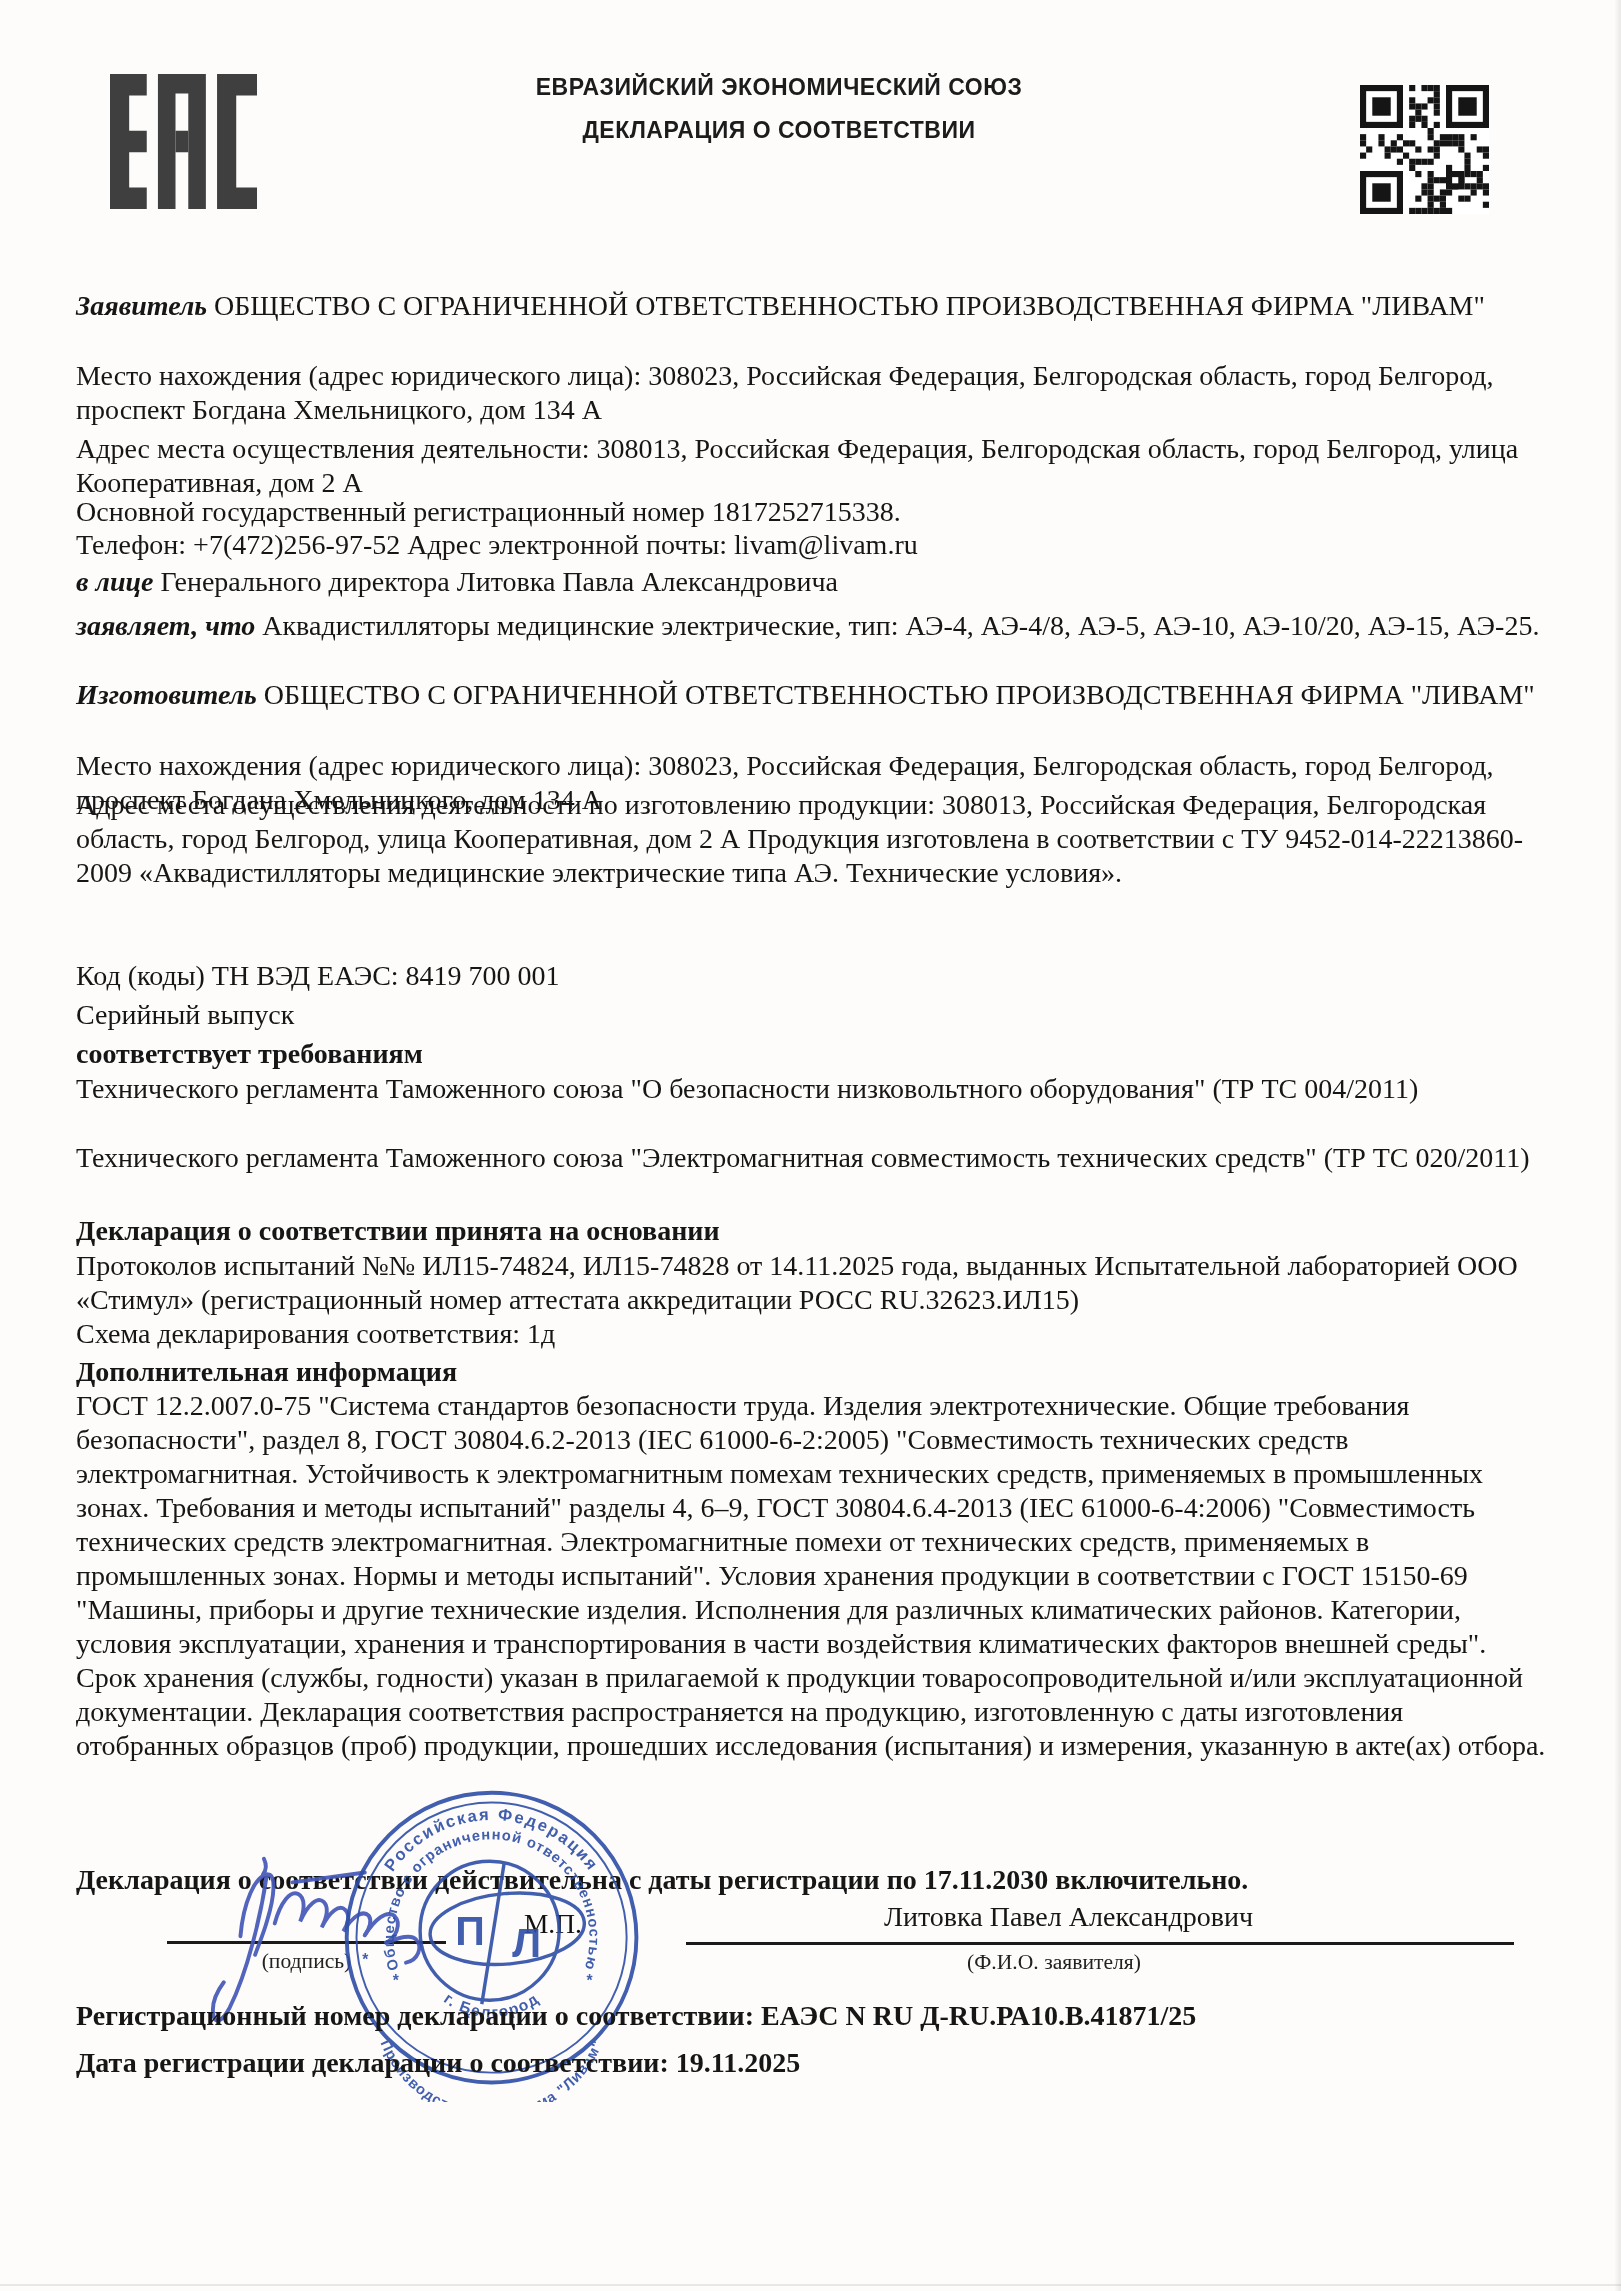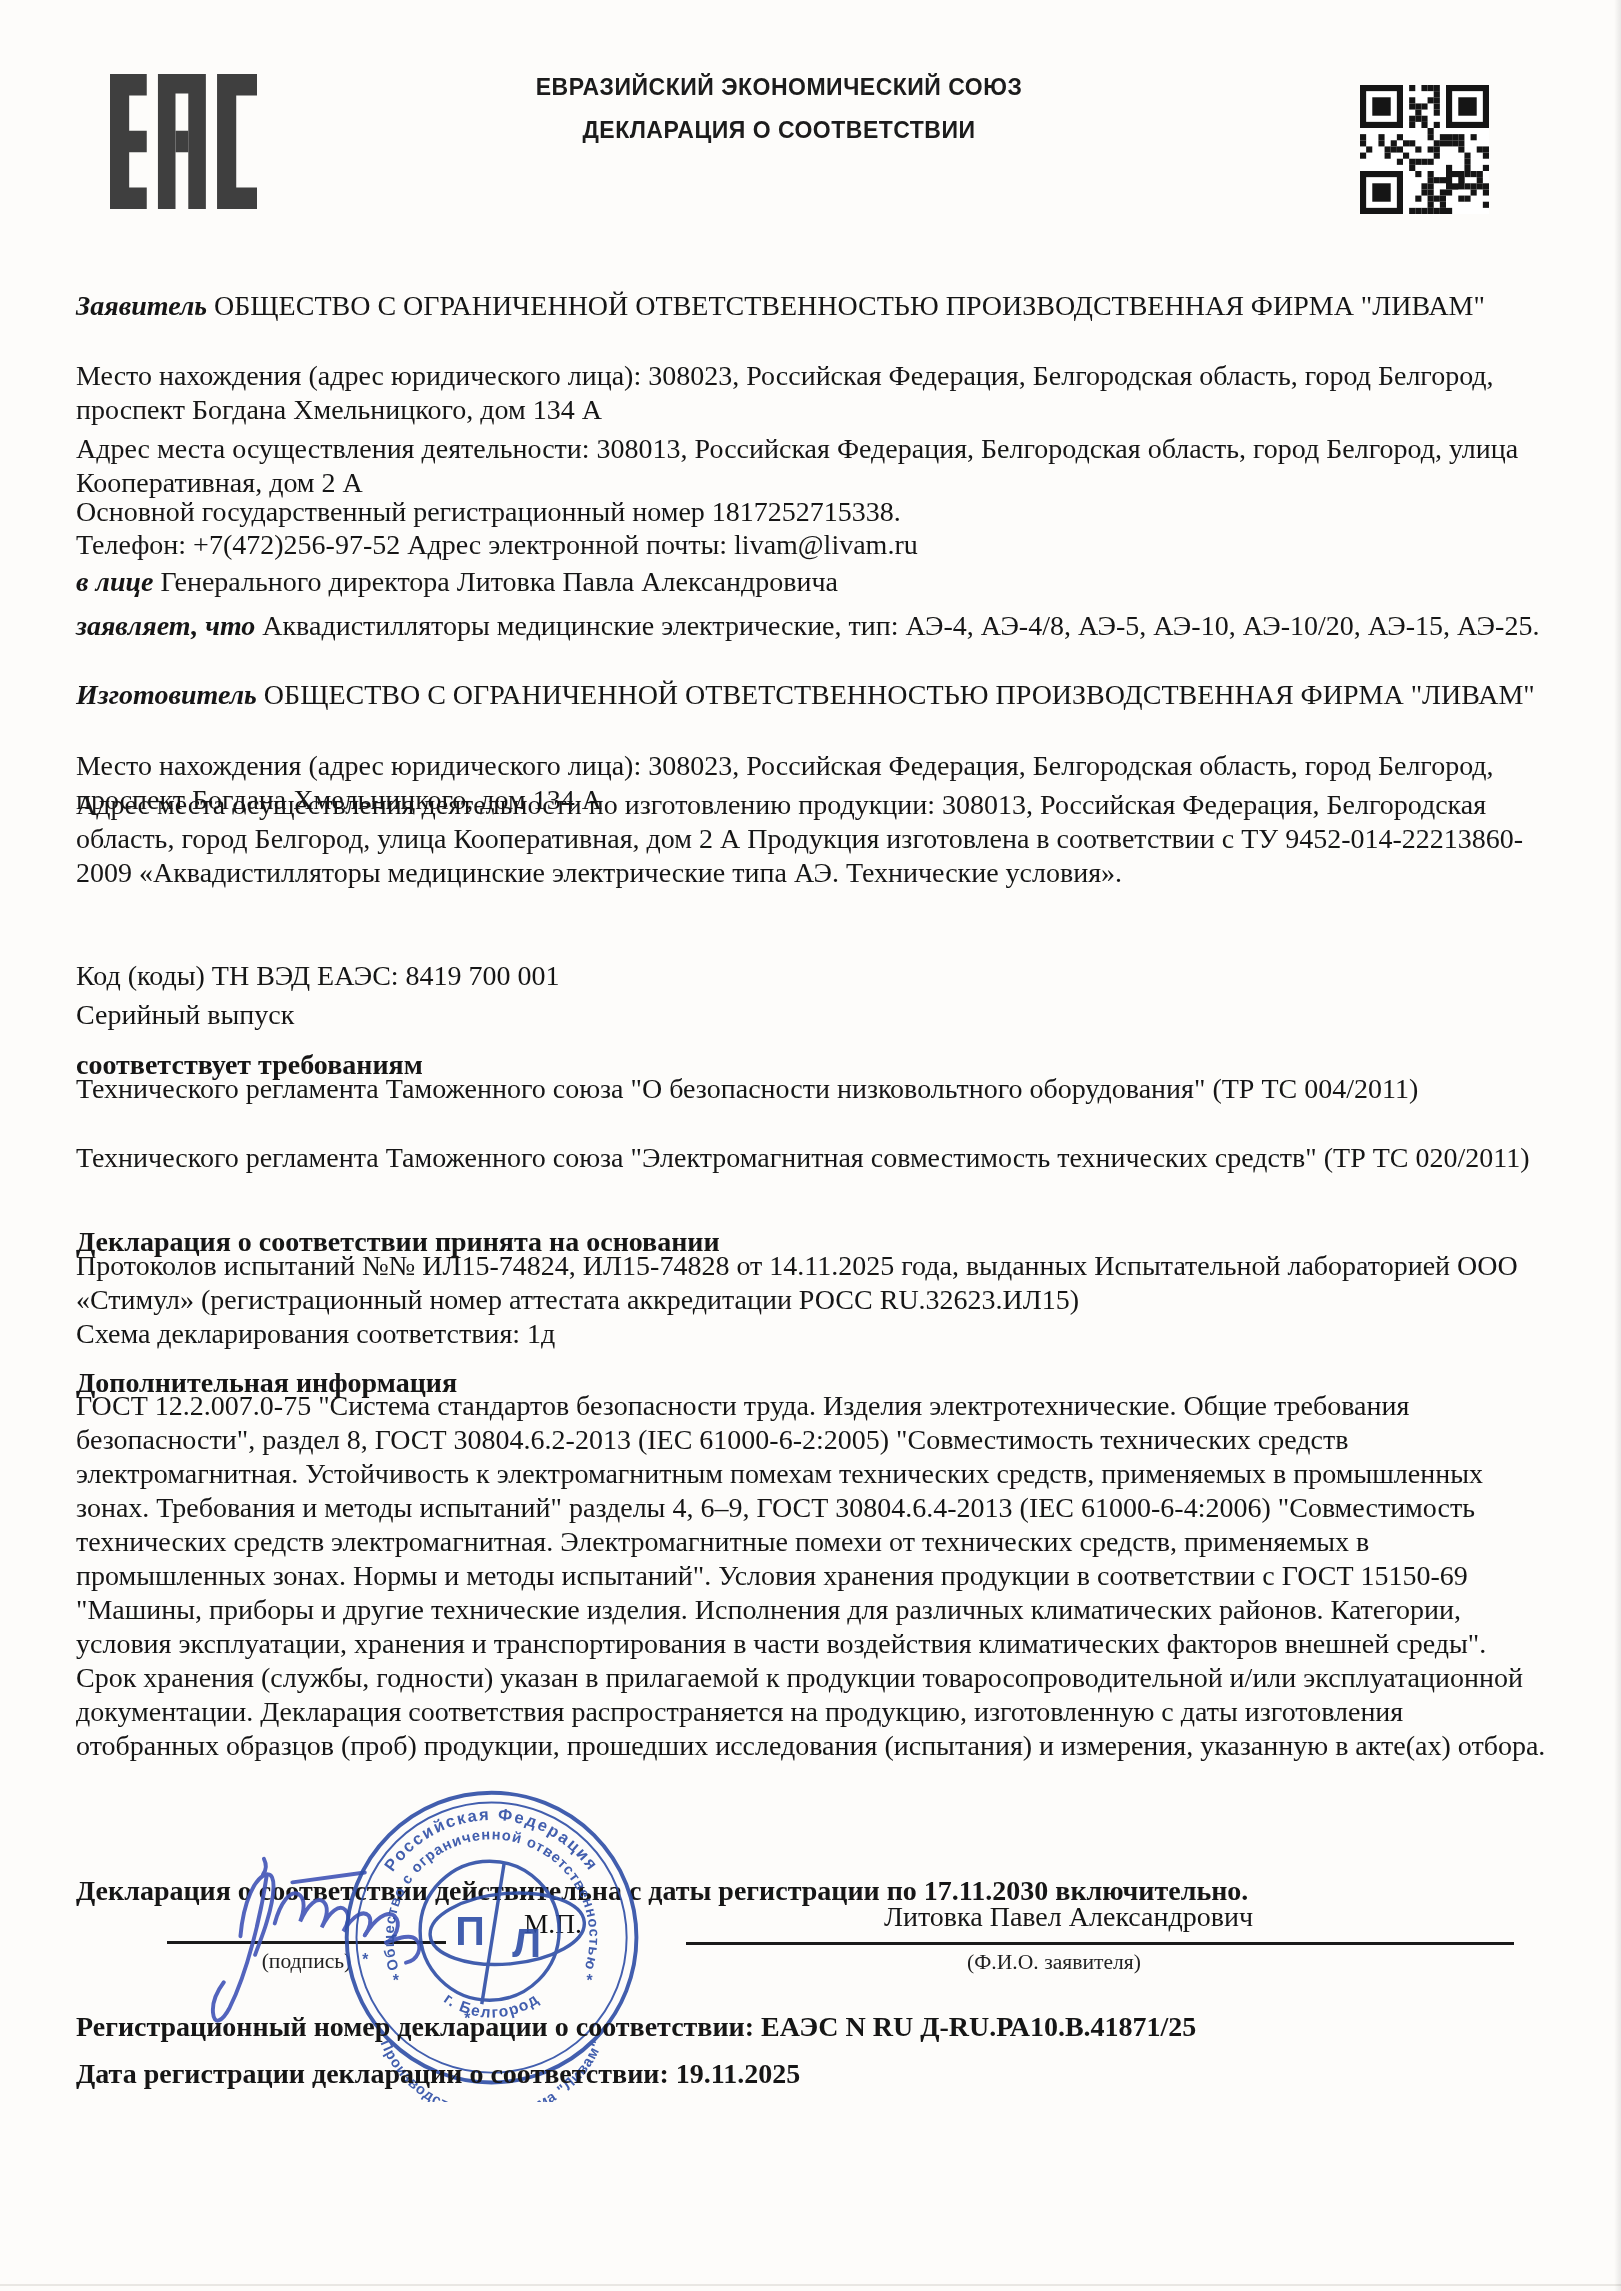--- a/index.html
+++ b/index.html
@@ -27,7 +27,7 @@
   
   .b{position:absolute;left:76px;width:1472px;font-size:28px;line-height:34px;text-align:left;margin:0;}
   .b b{font-weight:bold;font-style:italic;}
-  .bd{font-weight:bold;margin-top:11px;}
+  .bd{font-weight:bold;}
   
   .rule{position:absolute;height:2.9px;background:#1a1a1a;}
   .cap{position:absolute;font-size:21.6px;line-height:23.5px;text-align:center;color:#222;}

